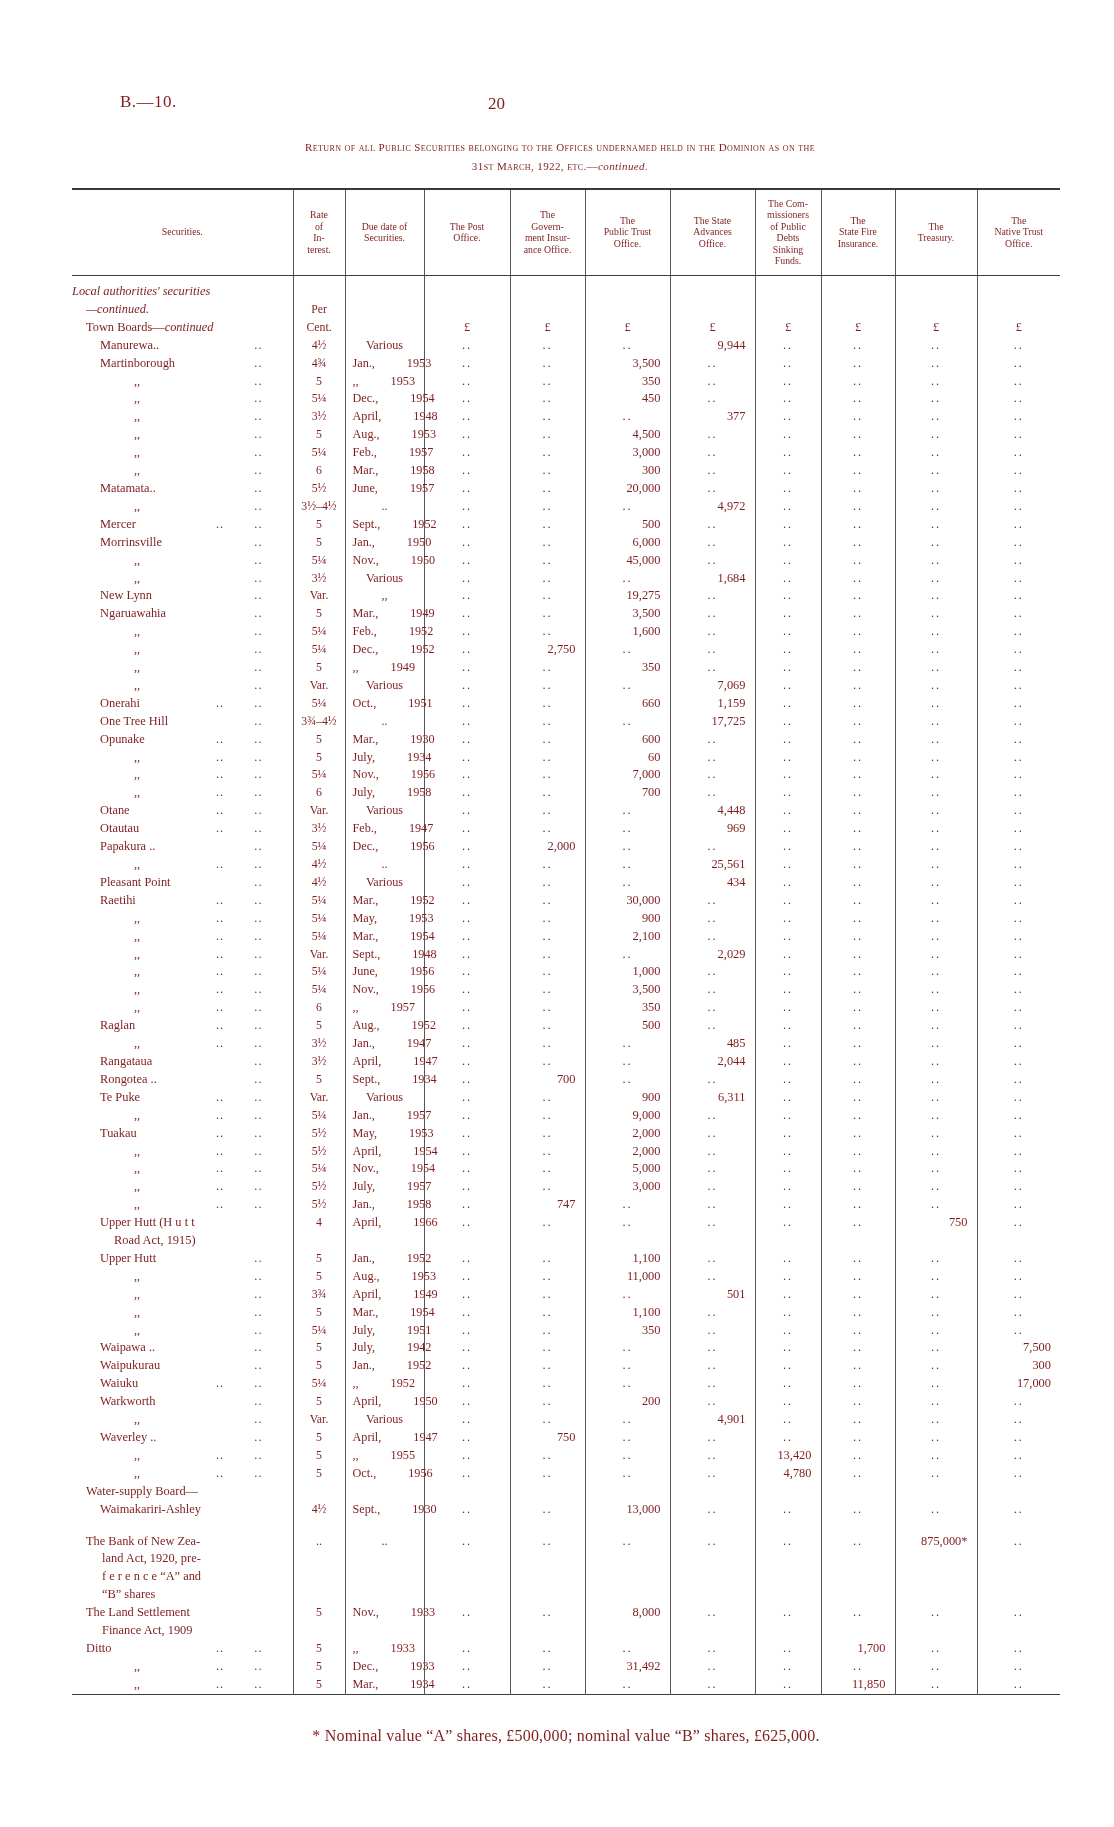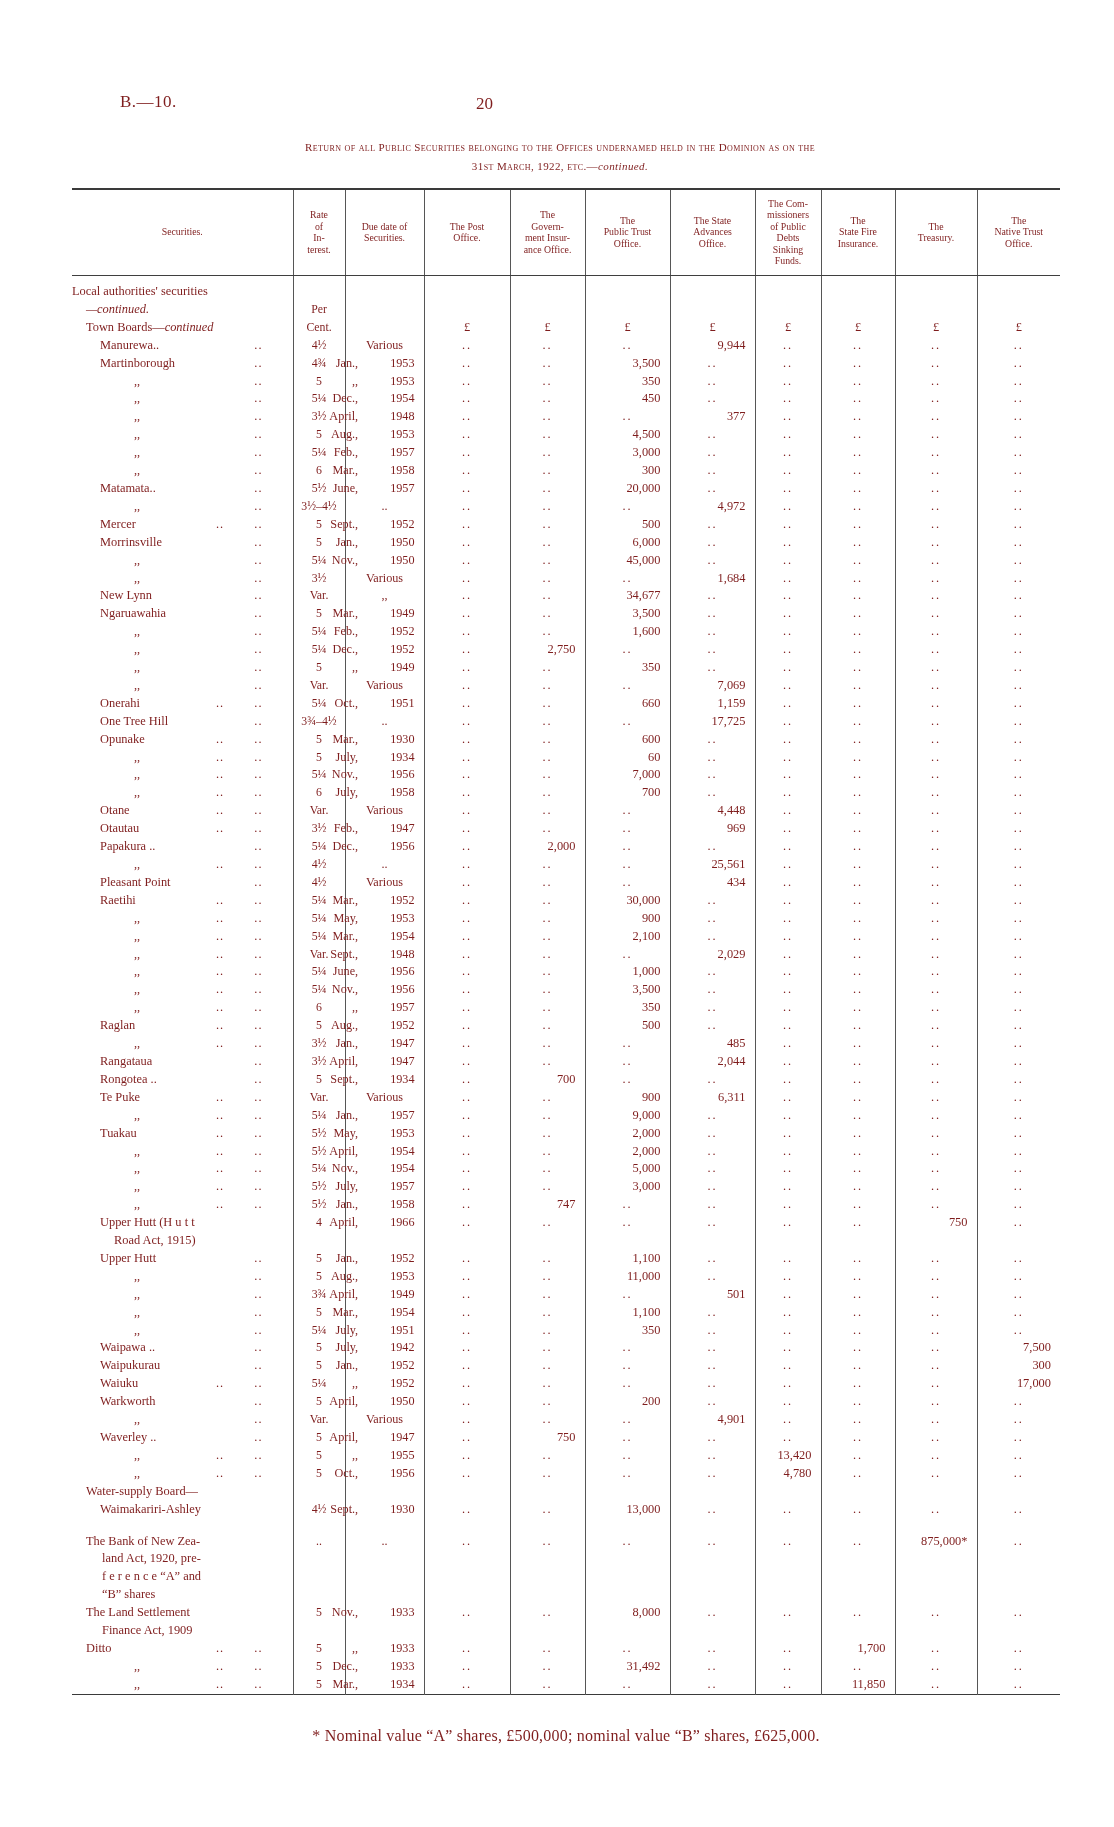--- a/index.html
+++ b/index.html
@@ -9,7 +9,7 @@
     overflow:hidden;margin:0 auto;
   }
   .doc-ref{position:absolute;left:120px;top:92px;font-size:17px;letter-spacing:.5px;}
-  .page-num{position:absolute;left:476px;top:94px;font-size:17px;}
+  .page-num{position:absolute;left:488px;top:94px;font-size:17px;}
   .doc-title{
     position:absolute;left:60px;top:138px;width:1000px;text-align:center;
     font-variant:small-caps;font-size:11px;line-height:19px;letter-spacing:.4px;

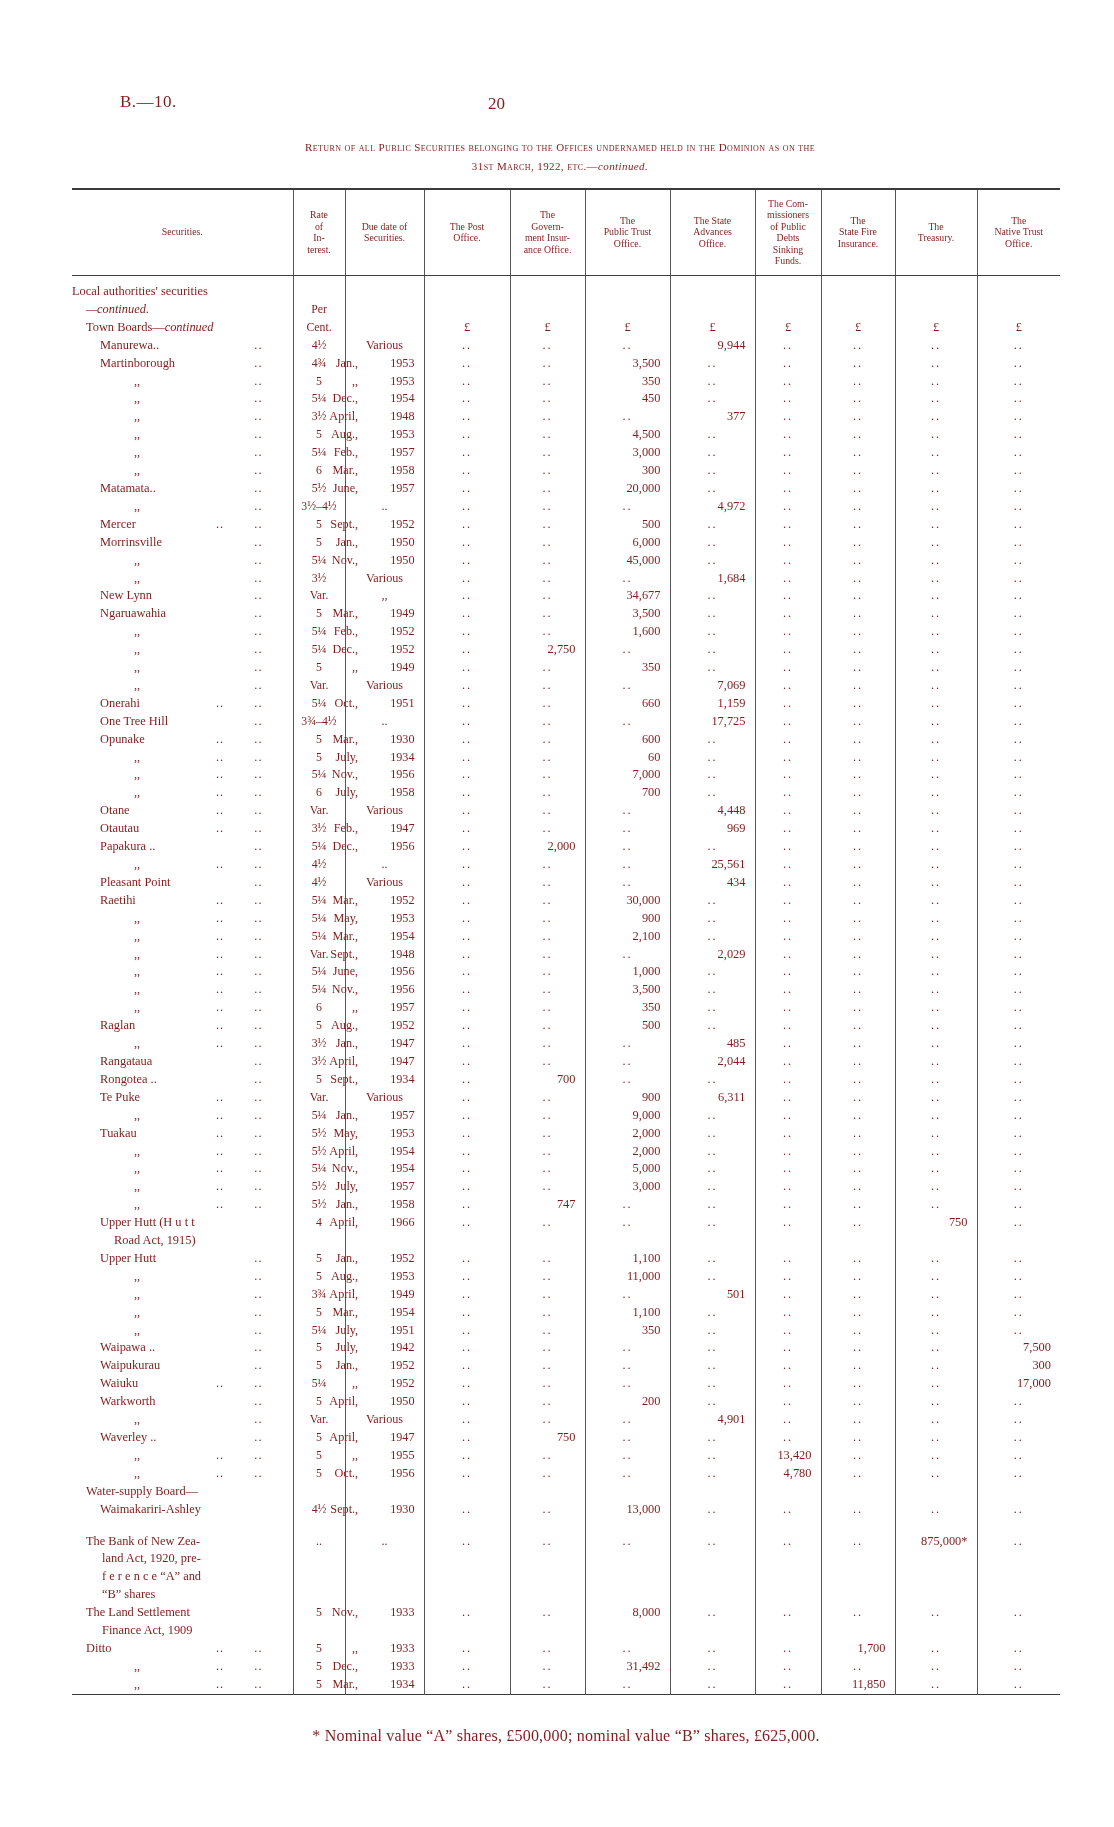--- a/index.html
+++ b/index.html
@@ -30,7 +30,7 @@
   tbody tr:first-child td{padding-top:7px;}
   td.sec{position:relative;}
   .sec-inner{white-space:normal;}
-  .ind0{padding-left:16px;text-indent:-16px;}
+  .ind0{padding-left:16px;text-indent:-16px;font-style:italic;}
   .ind1{padding-left:30px;text-indent:-16px;}
   .ind2{padding-left:42px;text-indent:-14px;}
   .ind3{padding-left:74px;text-indent:-12px;}

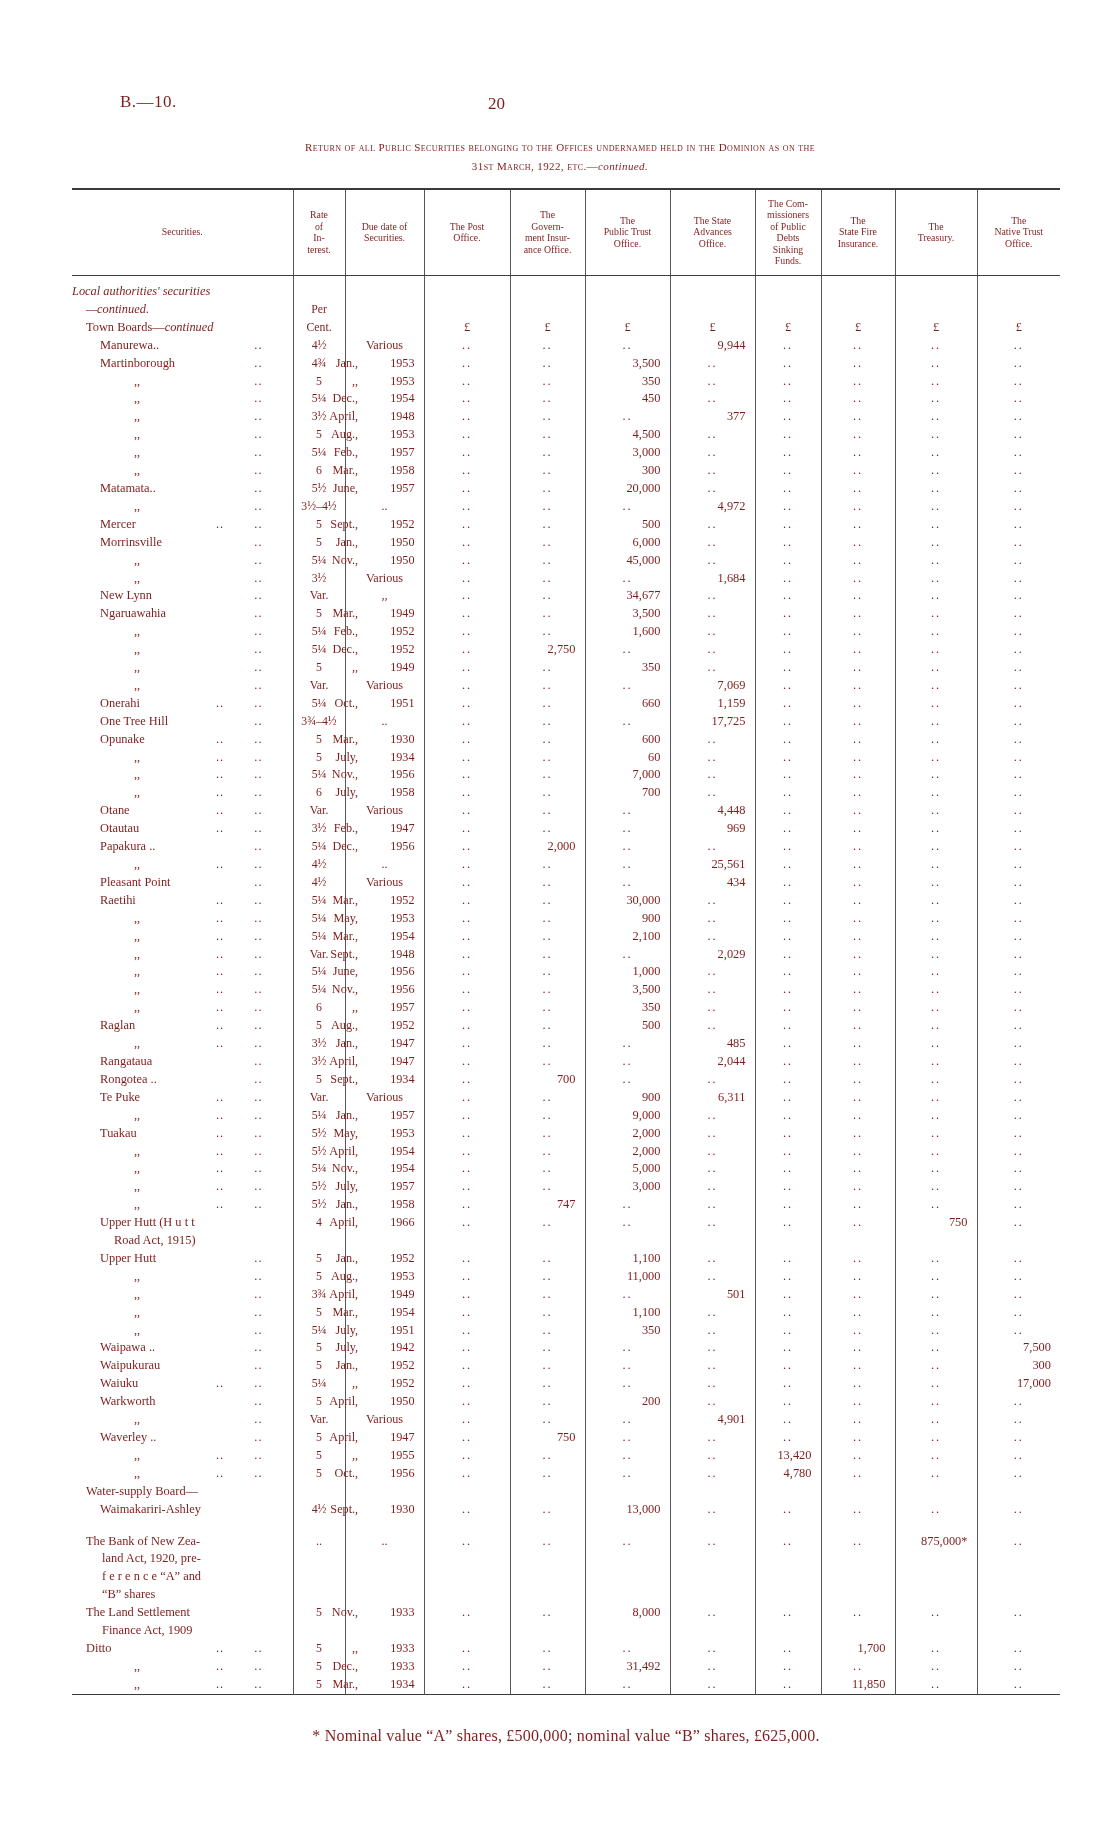--- a/index.html
+++ b/index.html
@@ -37,7 +37,7 @@
   .leader{position:absolute;right:30px;top:0;letter-spacing:1px;word-spacing:26px;white-space:pre;}
   td.rate{text-align:center;font-size:11.8px;}
   td.due{font-size:12.2px;}
-  .due-flex{display:flex;justify-content:flex-end;padding:0 9px 0 7px;gap:32px;}
+  .due-flex{display:flex;justify-content:space-between;padding:0 9px 0 7px;gap:32px;}
   .due-center{text-align:center;}
   td.num{text-align:right;padding-right:9px;}
   td.dotcell,td.cur{text-align:center;letter-spacing:2px;}

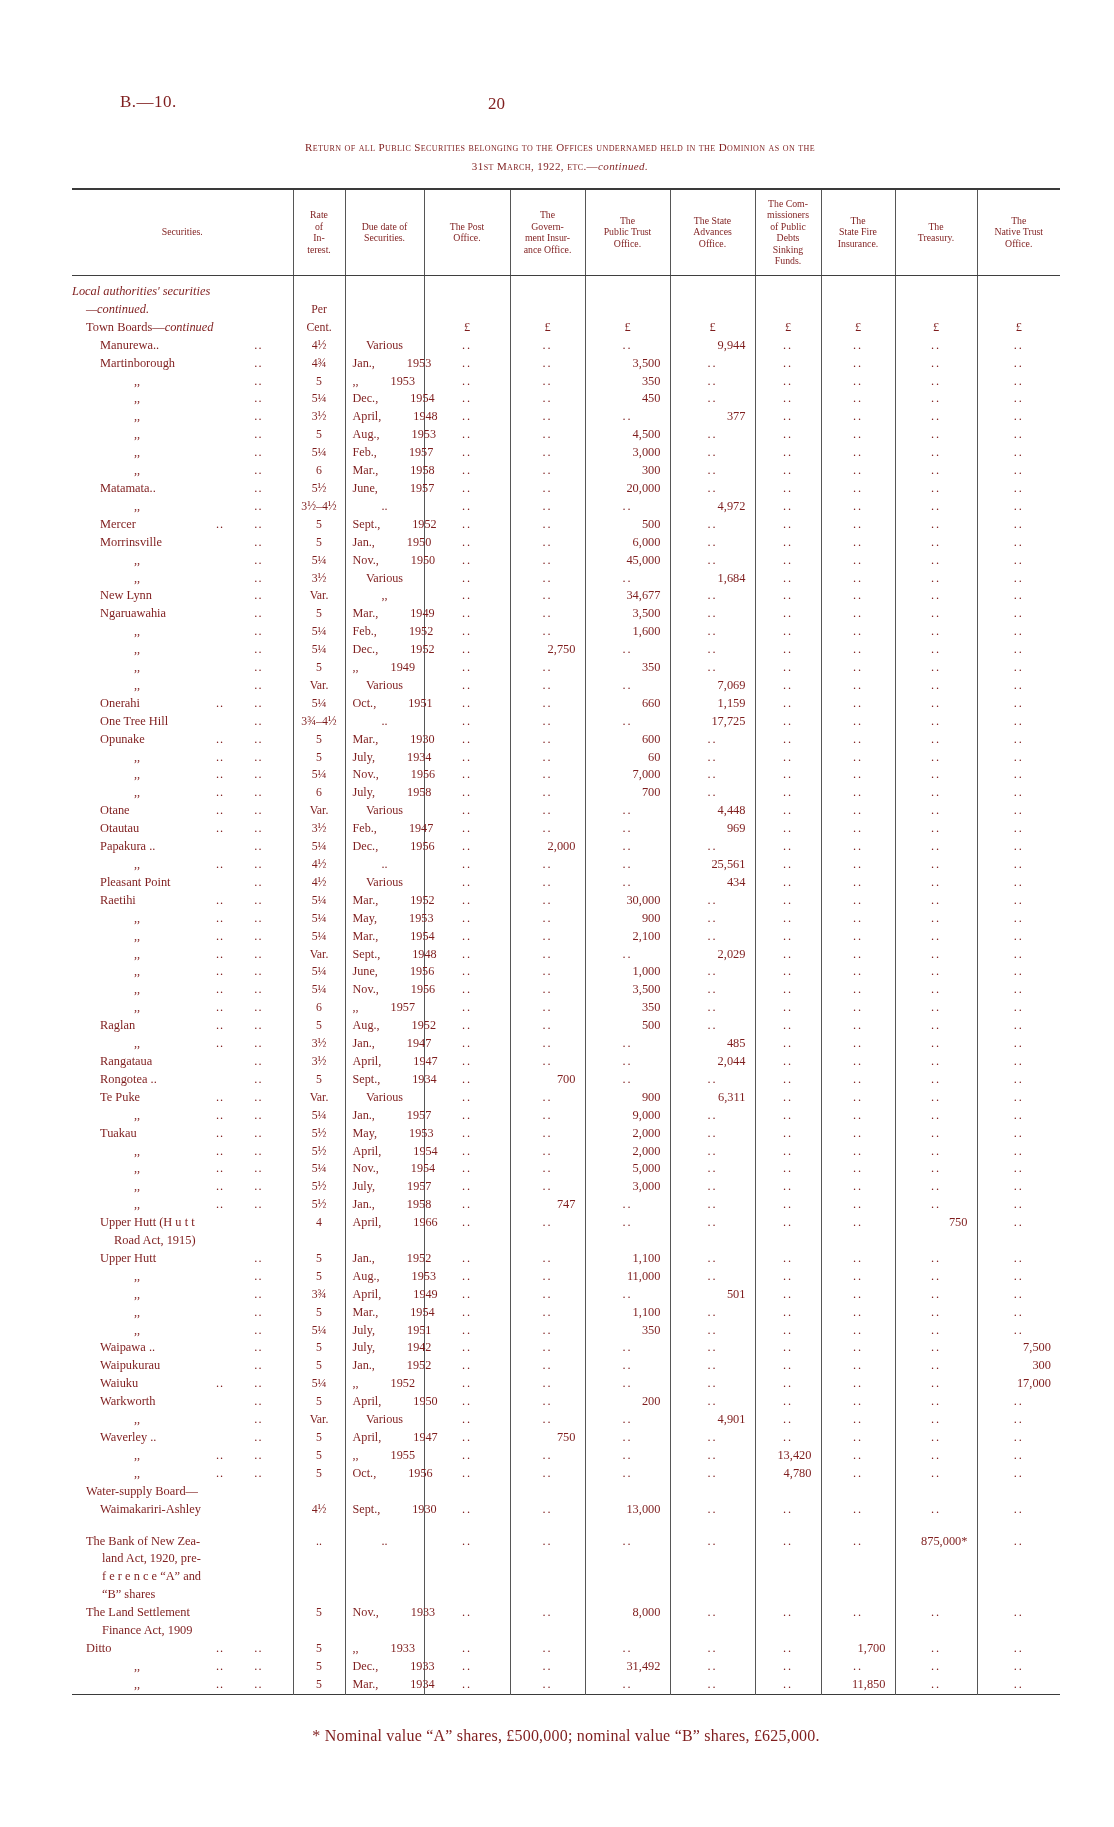--- a/index.html
+++ b/index.html
@@ -451,7 +451,7 @@
           </td>
           <td class="dotcell">..</td>
           <td class="dotcell">..</td>
-          <td class="num">34,677</td>
+          <td class="num">19,275</td>
           <td class="dotcell">..</td>
           <td class="dotcell">..</td>
           <td class="dotcell">..</td>

